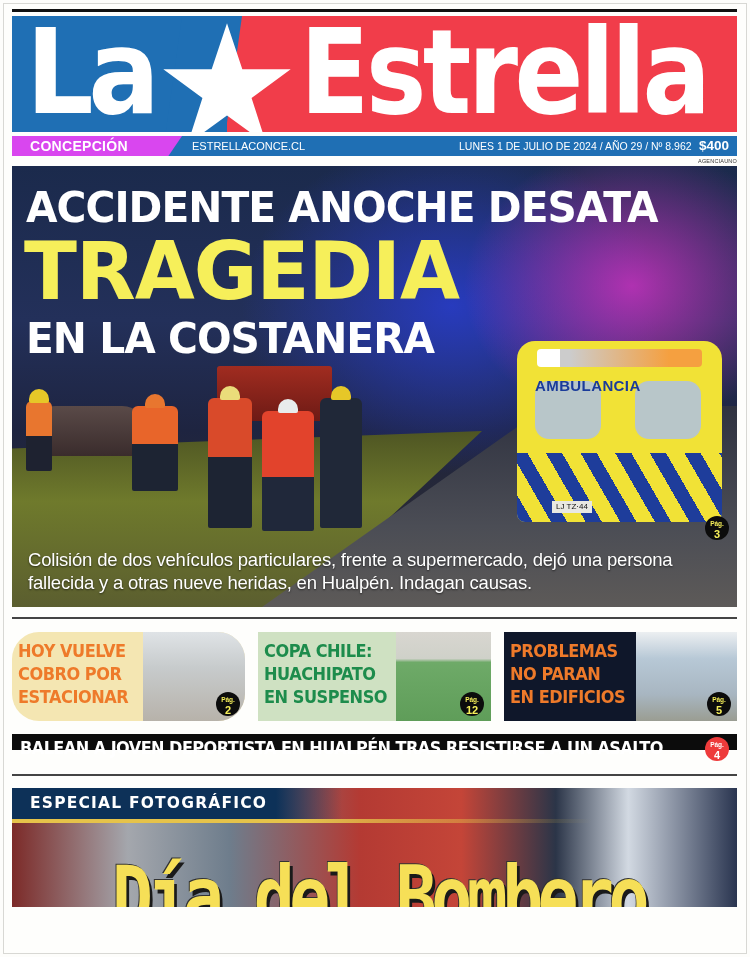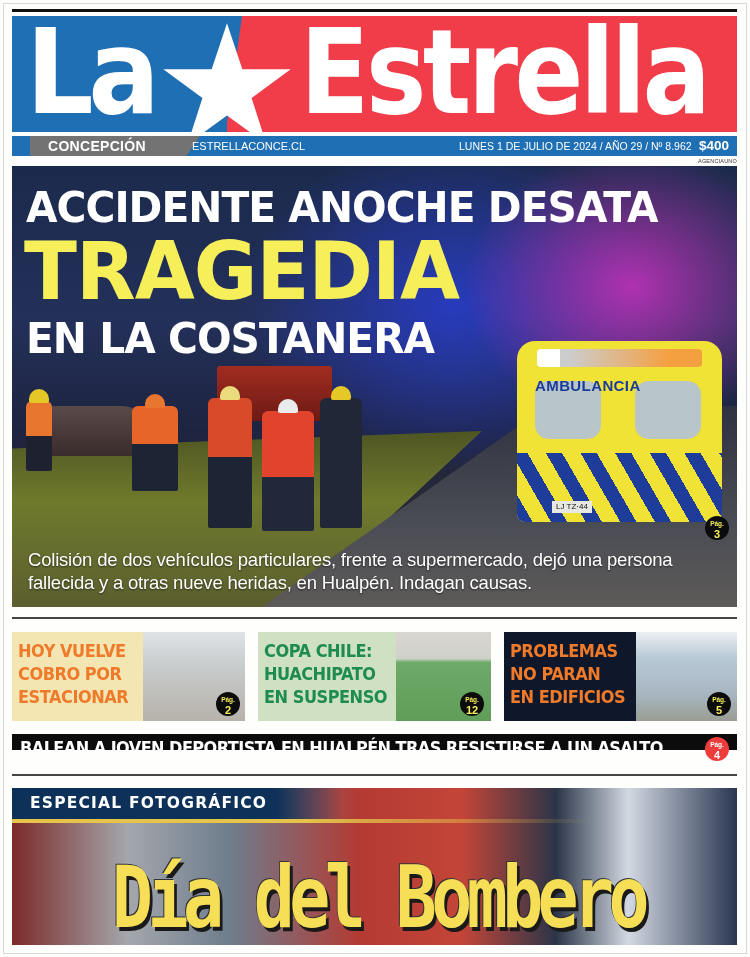--- a/index.html
+++ b/index.html
@@ -21,7 +21,7 @@
 
   
   .info-bar { position: absolute; left: 12px; top: 136px; width: 725px; height: 20px; background: #1f6fb4; overflow: hidden; }
-  .info-city { position: absolute; left: 0; top: 0; width: 170px; height: 20px; background: #737373; clip-path: polygon(0 0, 100% 0, 92% 100%, 0 100%); margin-left: 18px; }
+  .info-city { position: absolute; left: 0; top: 0; width: 170px; height: 20px; background: #d946ef; clip-path: polygon(0 0, 100% 0, 92% 100%, 0 100%); }
   .info-city span { position: absolute; left: 18px; top: 2px; color: #fff; font-weight: bold; font-size: 14px; letter-spacing: 0.3px; }
   .info-site { position: absolute; left: 180px; top: 4px; color: #fff; font-size: 11px; }
   .info-date { position: absolute; left: 447px; top: 4px; color: #fff; font-size: 10.5px; white-space: nowrap; }

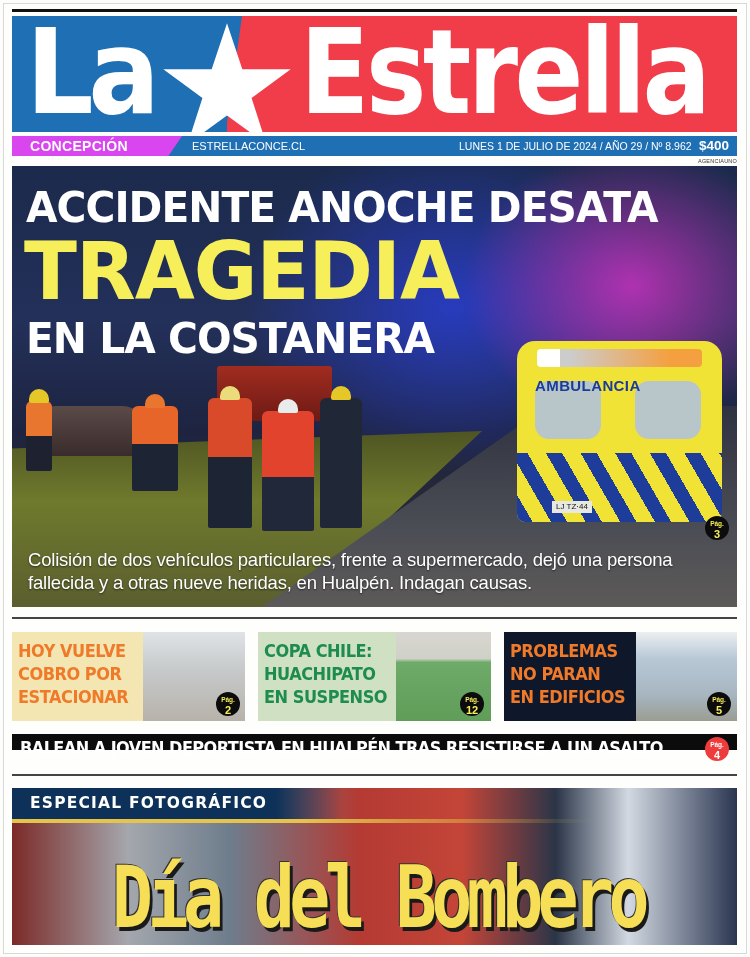--- a/index.html
+++ b/index.html
@@ -65,7 +65,7 @@
   .brief-text { position: absolute; left: 6px; top: 8px; font-family: "DejaVu Sans", sans-serif; font-weight: bold; font-size: 17px; line-height: 23px; letter-spacing: -0.5px; white-space: nowrap; transform: scaleX(0.95); transform-origin: left; }
   .brief-photo { position: absolute; top: 0; height: 89px; }
 
-  .brief-1 { left: 12px; width: 233px; background: #f4e6b2; }
+  .brief-1 { left: 12px; width: 233px; background: #f4e6b2; border-radius: 27px; }
   .brief-1 .brief-text { color: #ee7a2a; }
   .brief-1 .brief-photo { left: 131px; width: 102px; background: linear-gradient(180deg, #dfe3e6 0%, #c7cbcc 40%, #b7b2aa 100%); }
   .brief-2 { left: 258px; width: 233px; background: #cfe1c2; }

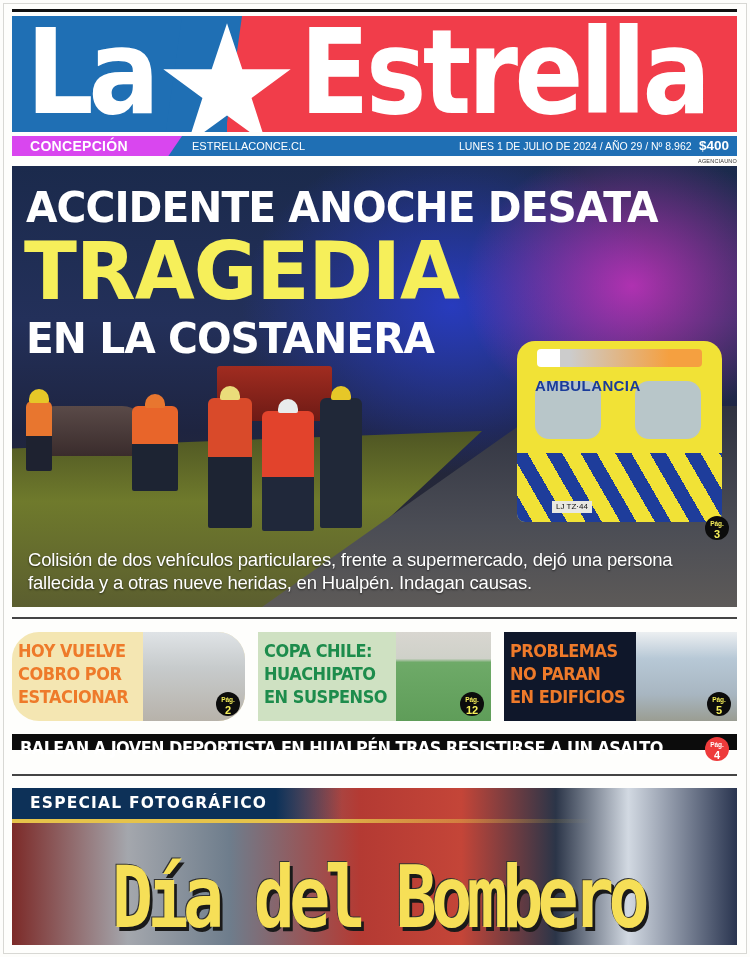--- a/index.html
+++ b/index.html
@@ -80,7 +80,7 @@
   .ticker-text { position: absolute; left: 8px; top: 4px; color: #fff; font-family: "DejaVu Sans", sans-serif; font-weight: bold; font-size: 17.5px; letter-spacing: -0.6px; white-space: nowrap; transform: scaleX(0.92); transform-origin: left; }
 
   
-  .special { position: absolute; left: 12px; top: 788px; width: 725px; height: 157px; overflow: hidden;
+  .special { position: absolute; left: 12px; top: 788px; width: 725px; height: 119px; overflow: hidden;
     background: linear-gradient(90deg, #7c2a28 0%, #a4a7ad 16%, #6e7d8c 30%, #b43a33 48%, #c44538 62%, #2b3548 75%, #d2d9e2 85%, #2a3550 100%); padding-left: 14px; }
   .special-band { position: absolute; left: 0; top: 0; width: 330px; height: 31px; background: linear-gradient(90deg, #0d3158 80%, rgba(13,49,88,0)); }
   .special-gold { position: absolute; left: 0; top: 31px; width: 725px; height: 4px; background: linear-gradient(90deg, #e6c34a 0%, #e6c34a 40%, rgba(230,195,74,0) 80%); }

